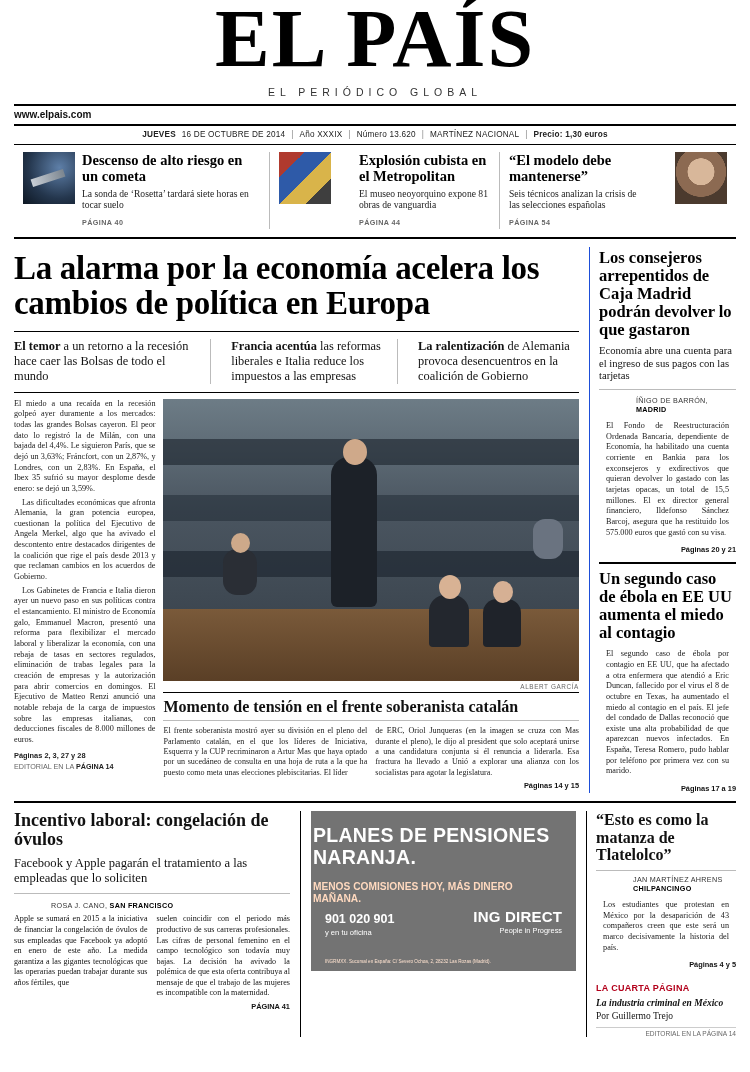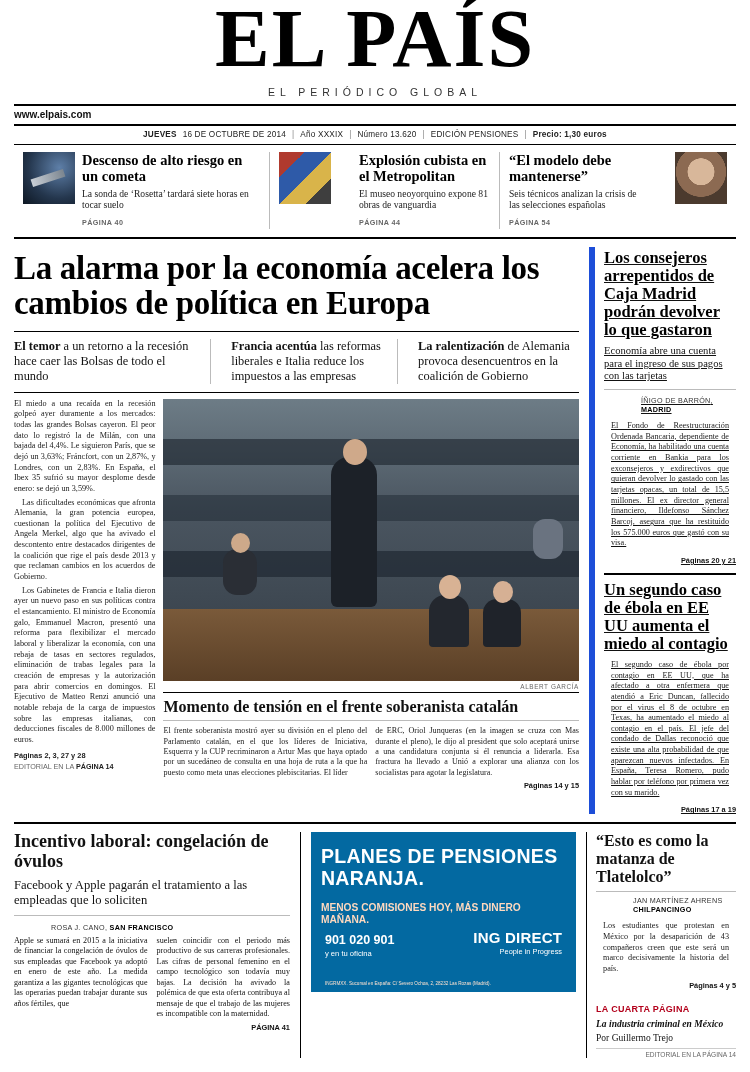--- a/index.html
+++ b/index.html
@@ -235,7 +235,7 @@
     <span class="sep">|</span>
     <span>Número 13.620</span>
     <span class="sep">|</span>
-    <span>EDICIÓN PENSIONES</span>
+    <span>MARTÍNEZ NACIONAL</span>
     <span class="sep">|</span>
     <span class="strong">Precio: 1,30 euros</span>
   </div>

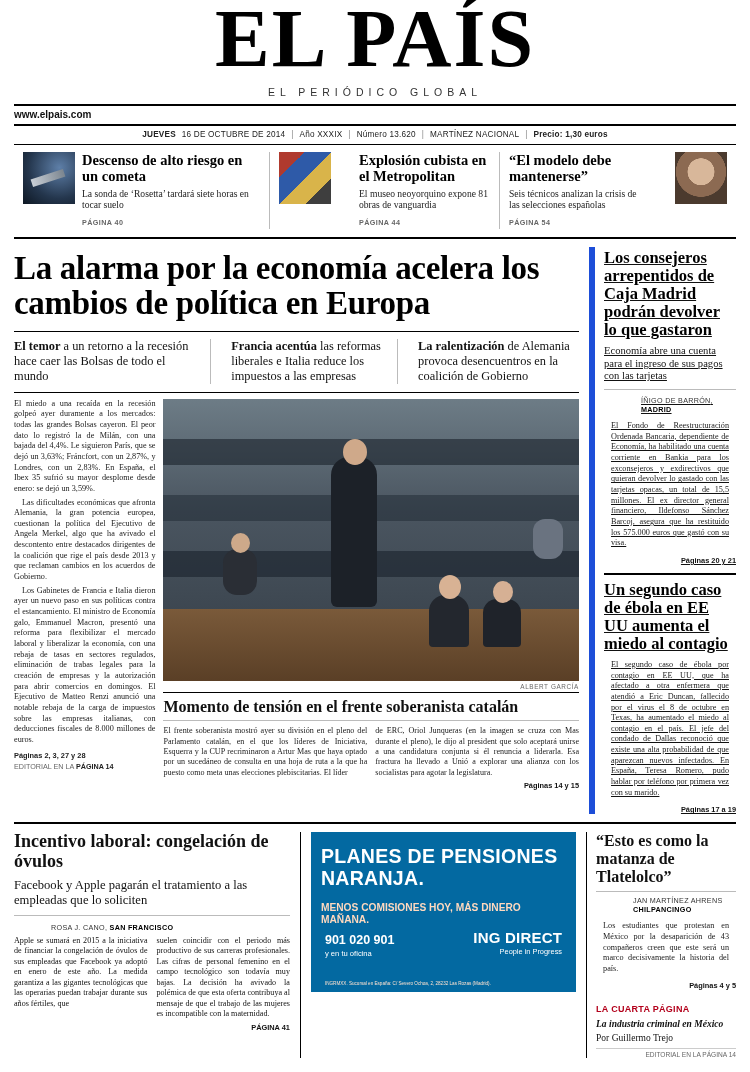--- a/index.html
+++ b/index.html
@@ -89,7 +89,7 @@
   
   .main-grid { display:flex; margin-top: 8px; }
   .col-left { width: 575px; padding-right: 10px; }
-  .col-right { width: 147px; border-left:6px solid #1d4ed8; padding-left: 9px; text-decoration: underline; }
+  .col-right { width: 147px; border-left:1px solid #1d4ed8; padding-left: 9px; }
 
   h1.lead {
     font-family:"Liberation Serif", serif;

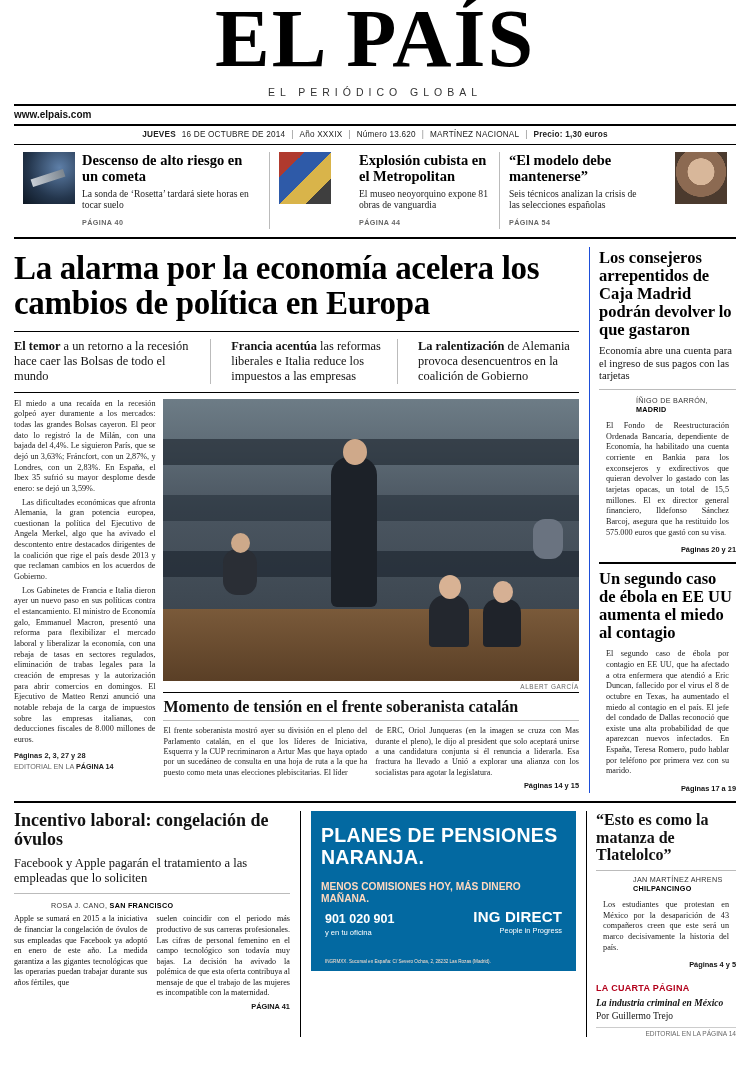--- a/index.html
+++ b/index.html
@@ -194,7 +194,7 @@
   .b-pages { font-family:"Liberation Sans", sans-serif; font-size:7.4px; font-weight:700; text-align:right; margin-top:3px;}
 
   
-  .ad { background:#0369a1; color:#fff; height:160px; position:relative; padding:14px 14px 8px 10px; }
+  .ad { background:#737373; color:#fff; height:160px; position:relative; padding:14px 14px 8px 2px; }
   .ad-l1 { font-family:"Liberation Sans", sans-serif; font-weight:700; font-size:19.5px; line-height:1.12; letter-spacing:.3px;}
   .ad-l2 { font-family:"Liberation Sans", sans-serif; font-weight:700; font-size:10.2px; line-height:1.2; margin-top:12px; color:#ffd9bf;}
   .ad-phone { font-family:"Liberation Sans", sans-serif; font-weight:700; font-size:12.5px; position:absolute; left:14px; bottom:34px;}

